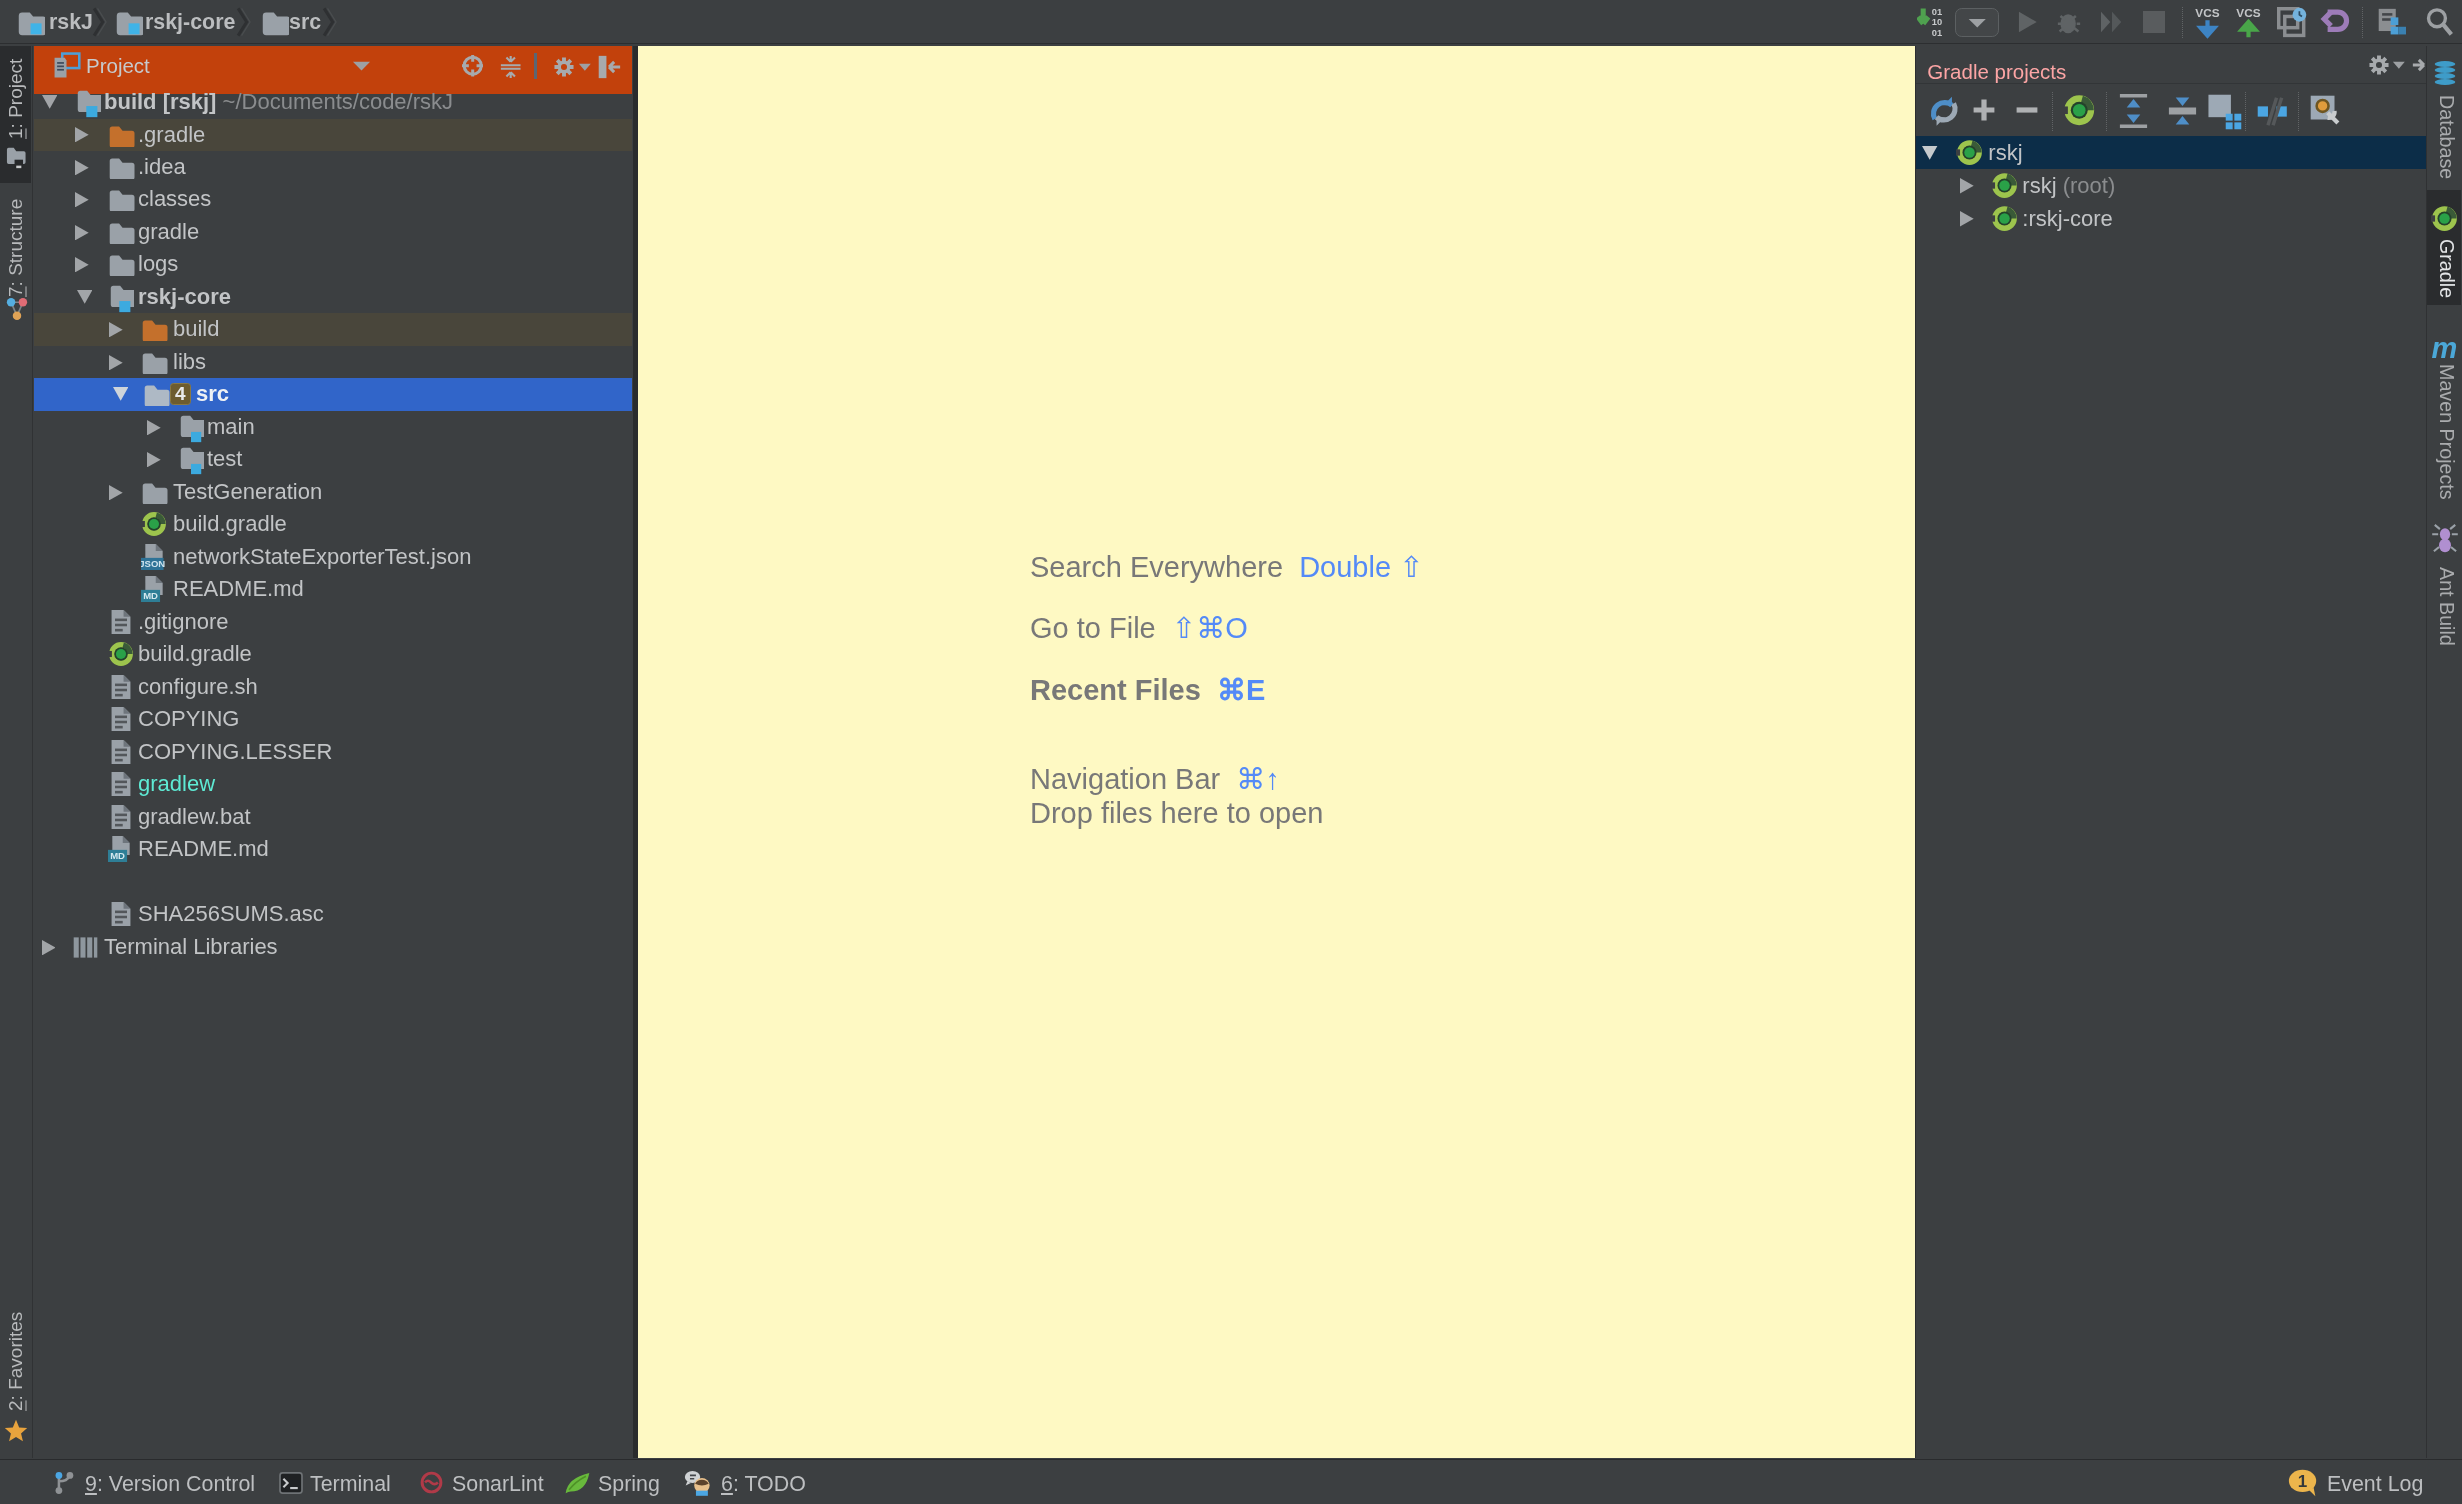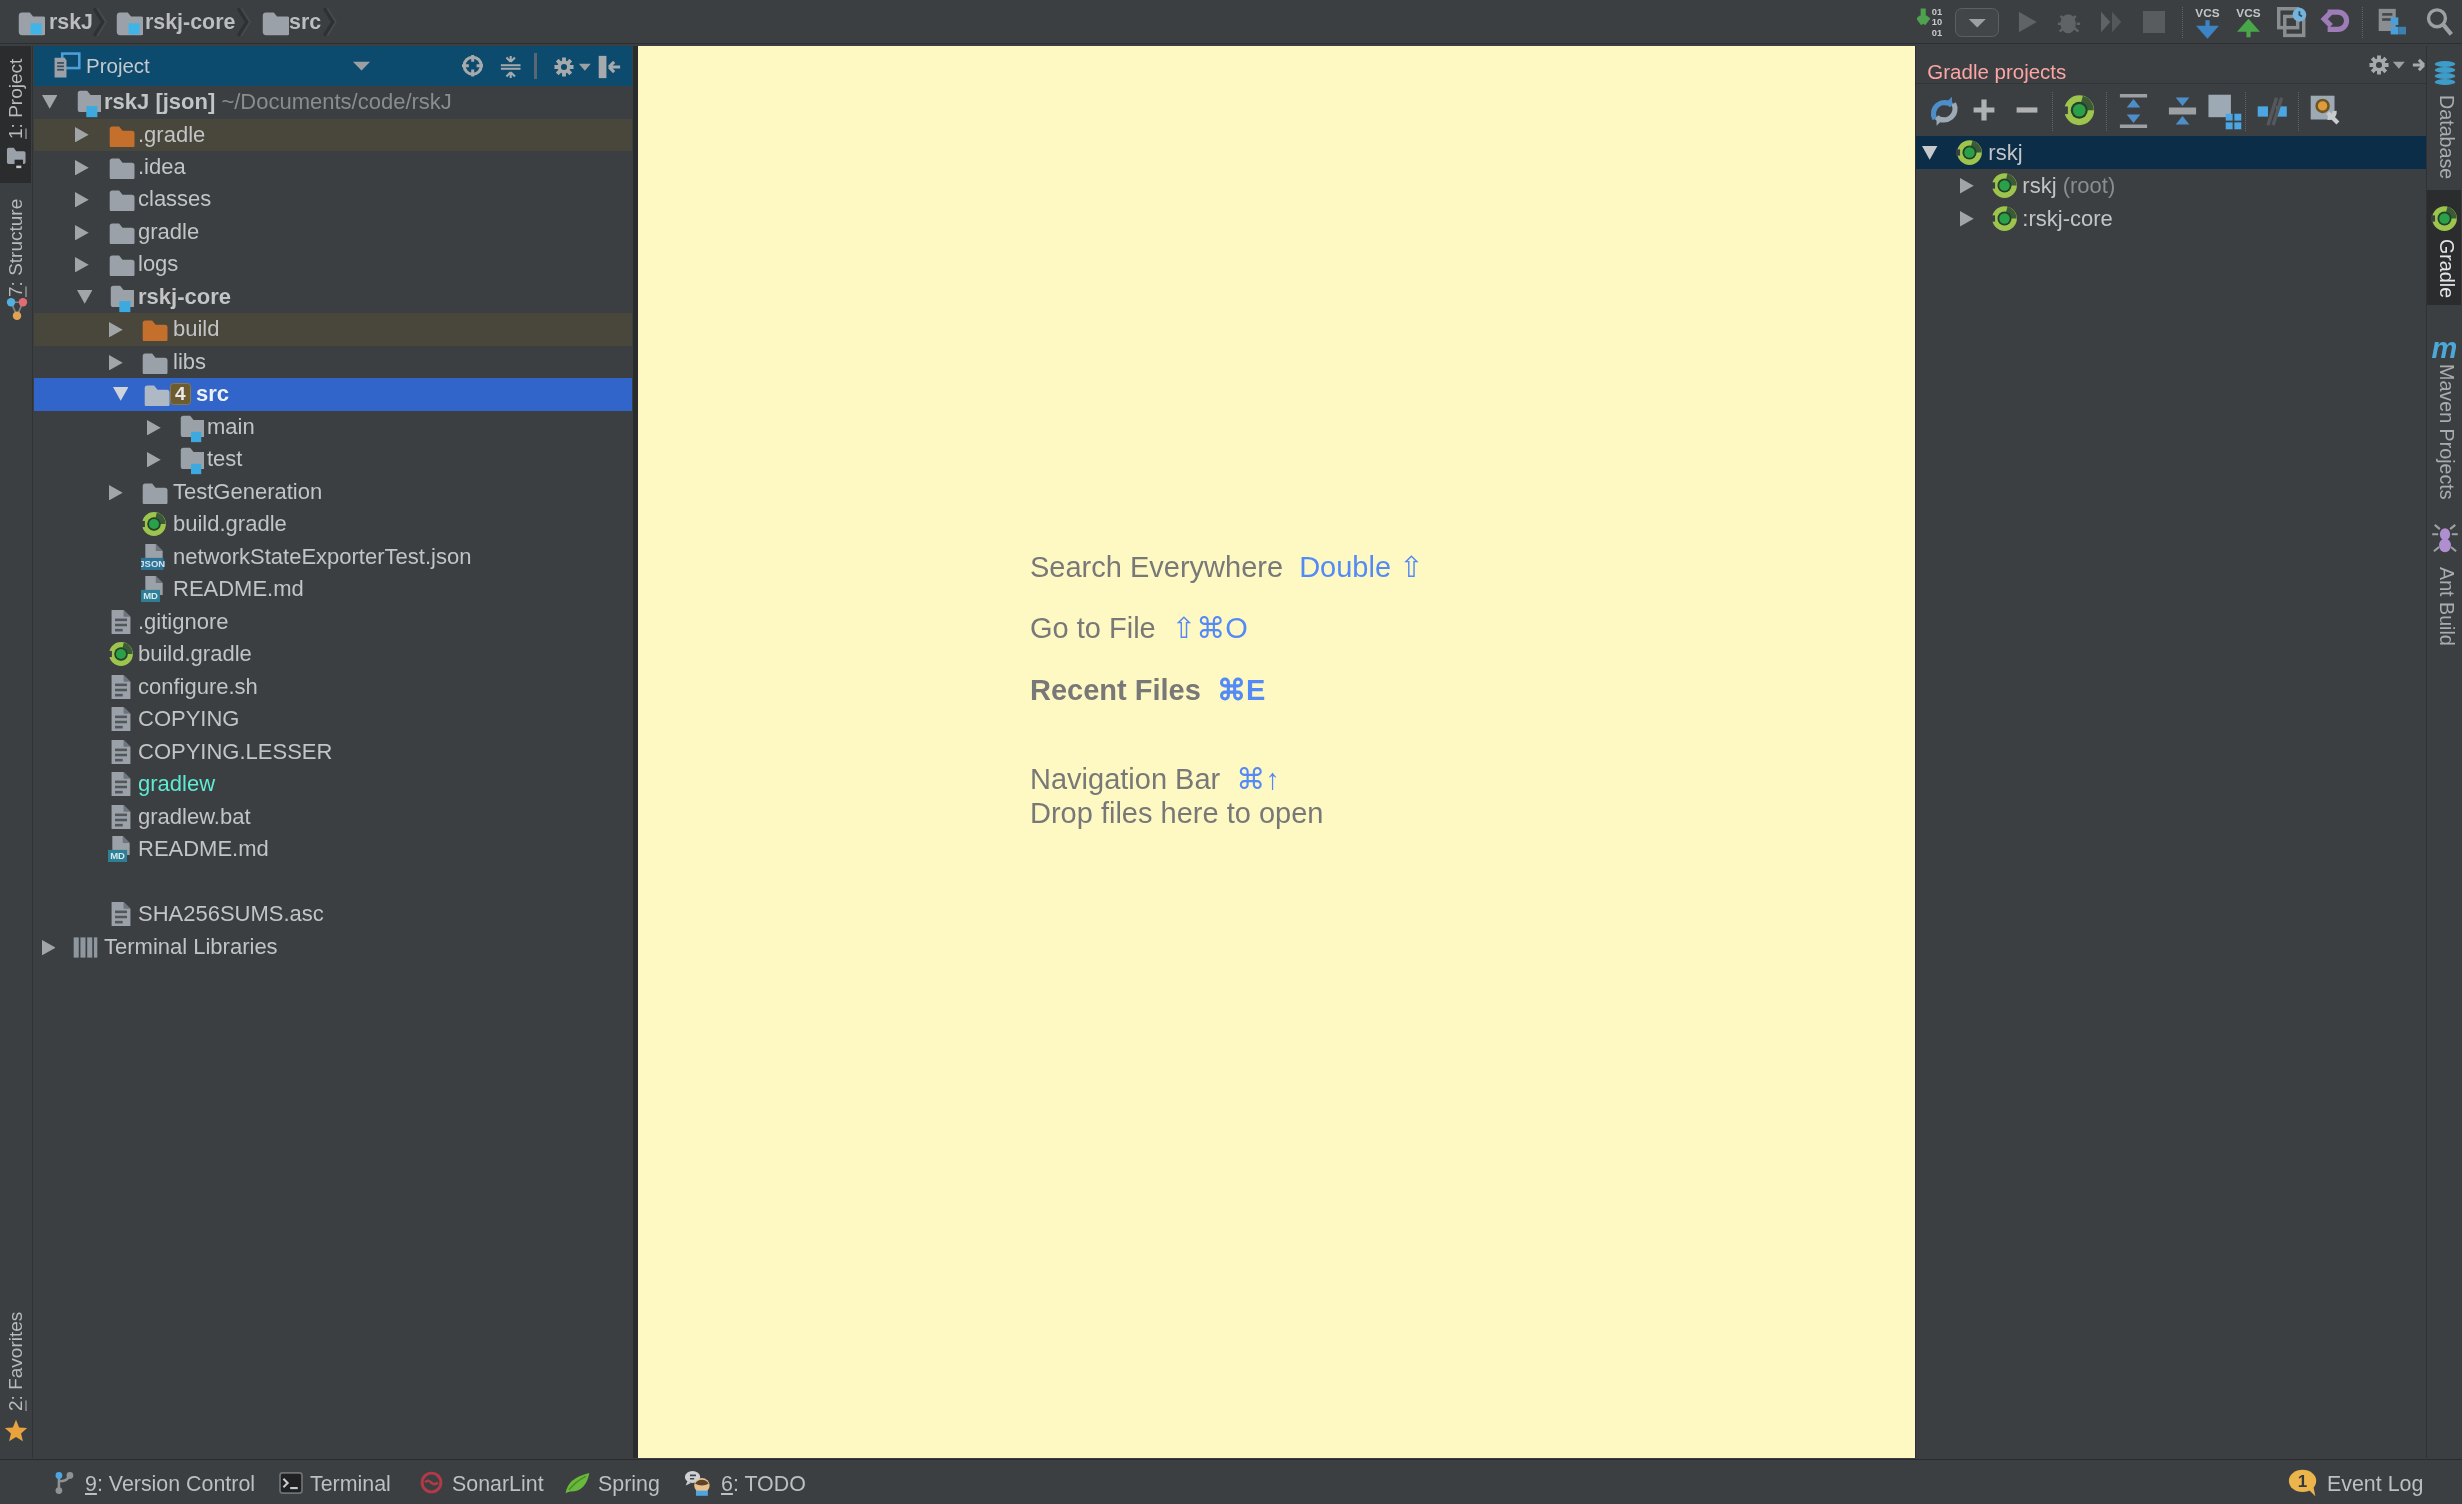--- a/index.html
+++ b/index.html
@@ -21,7 +21,7 @@
 
   
   #project { position:absolute; top:46px; left:34px; width:598px; height:1412px; background:#3c3f41; }
-  #pheader { position:absolute; top:0; left:0; width:598px; height:40px; background:#0c4a6e; }
+  #pheader { position:absolute; top:0; left:0; width:598px; height:48px; background:#c2410c; }
   #ptree { position:absolute; top:40px; left:0; width:598px; height:1372px; }
   .row { position:absolute; left:0; width:598px; height:32.5px; }
   .row .txt { position:absolute; top:0; height:32.5px; line-height:32.5px; font-size:22px; color:#c2c4c6; white-space:pre; }

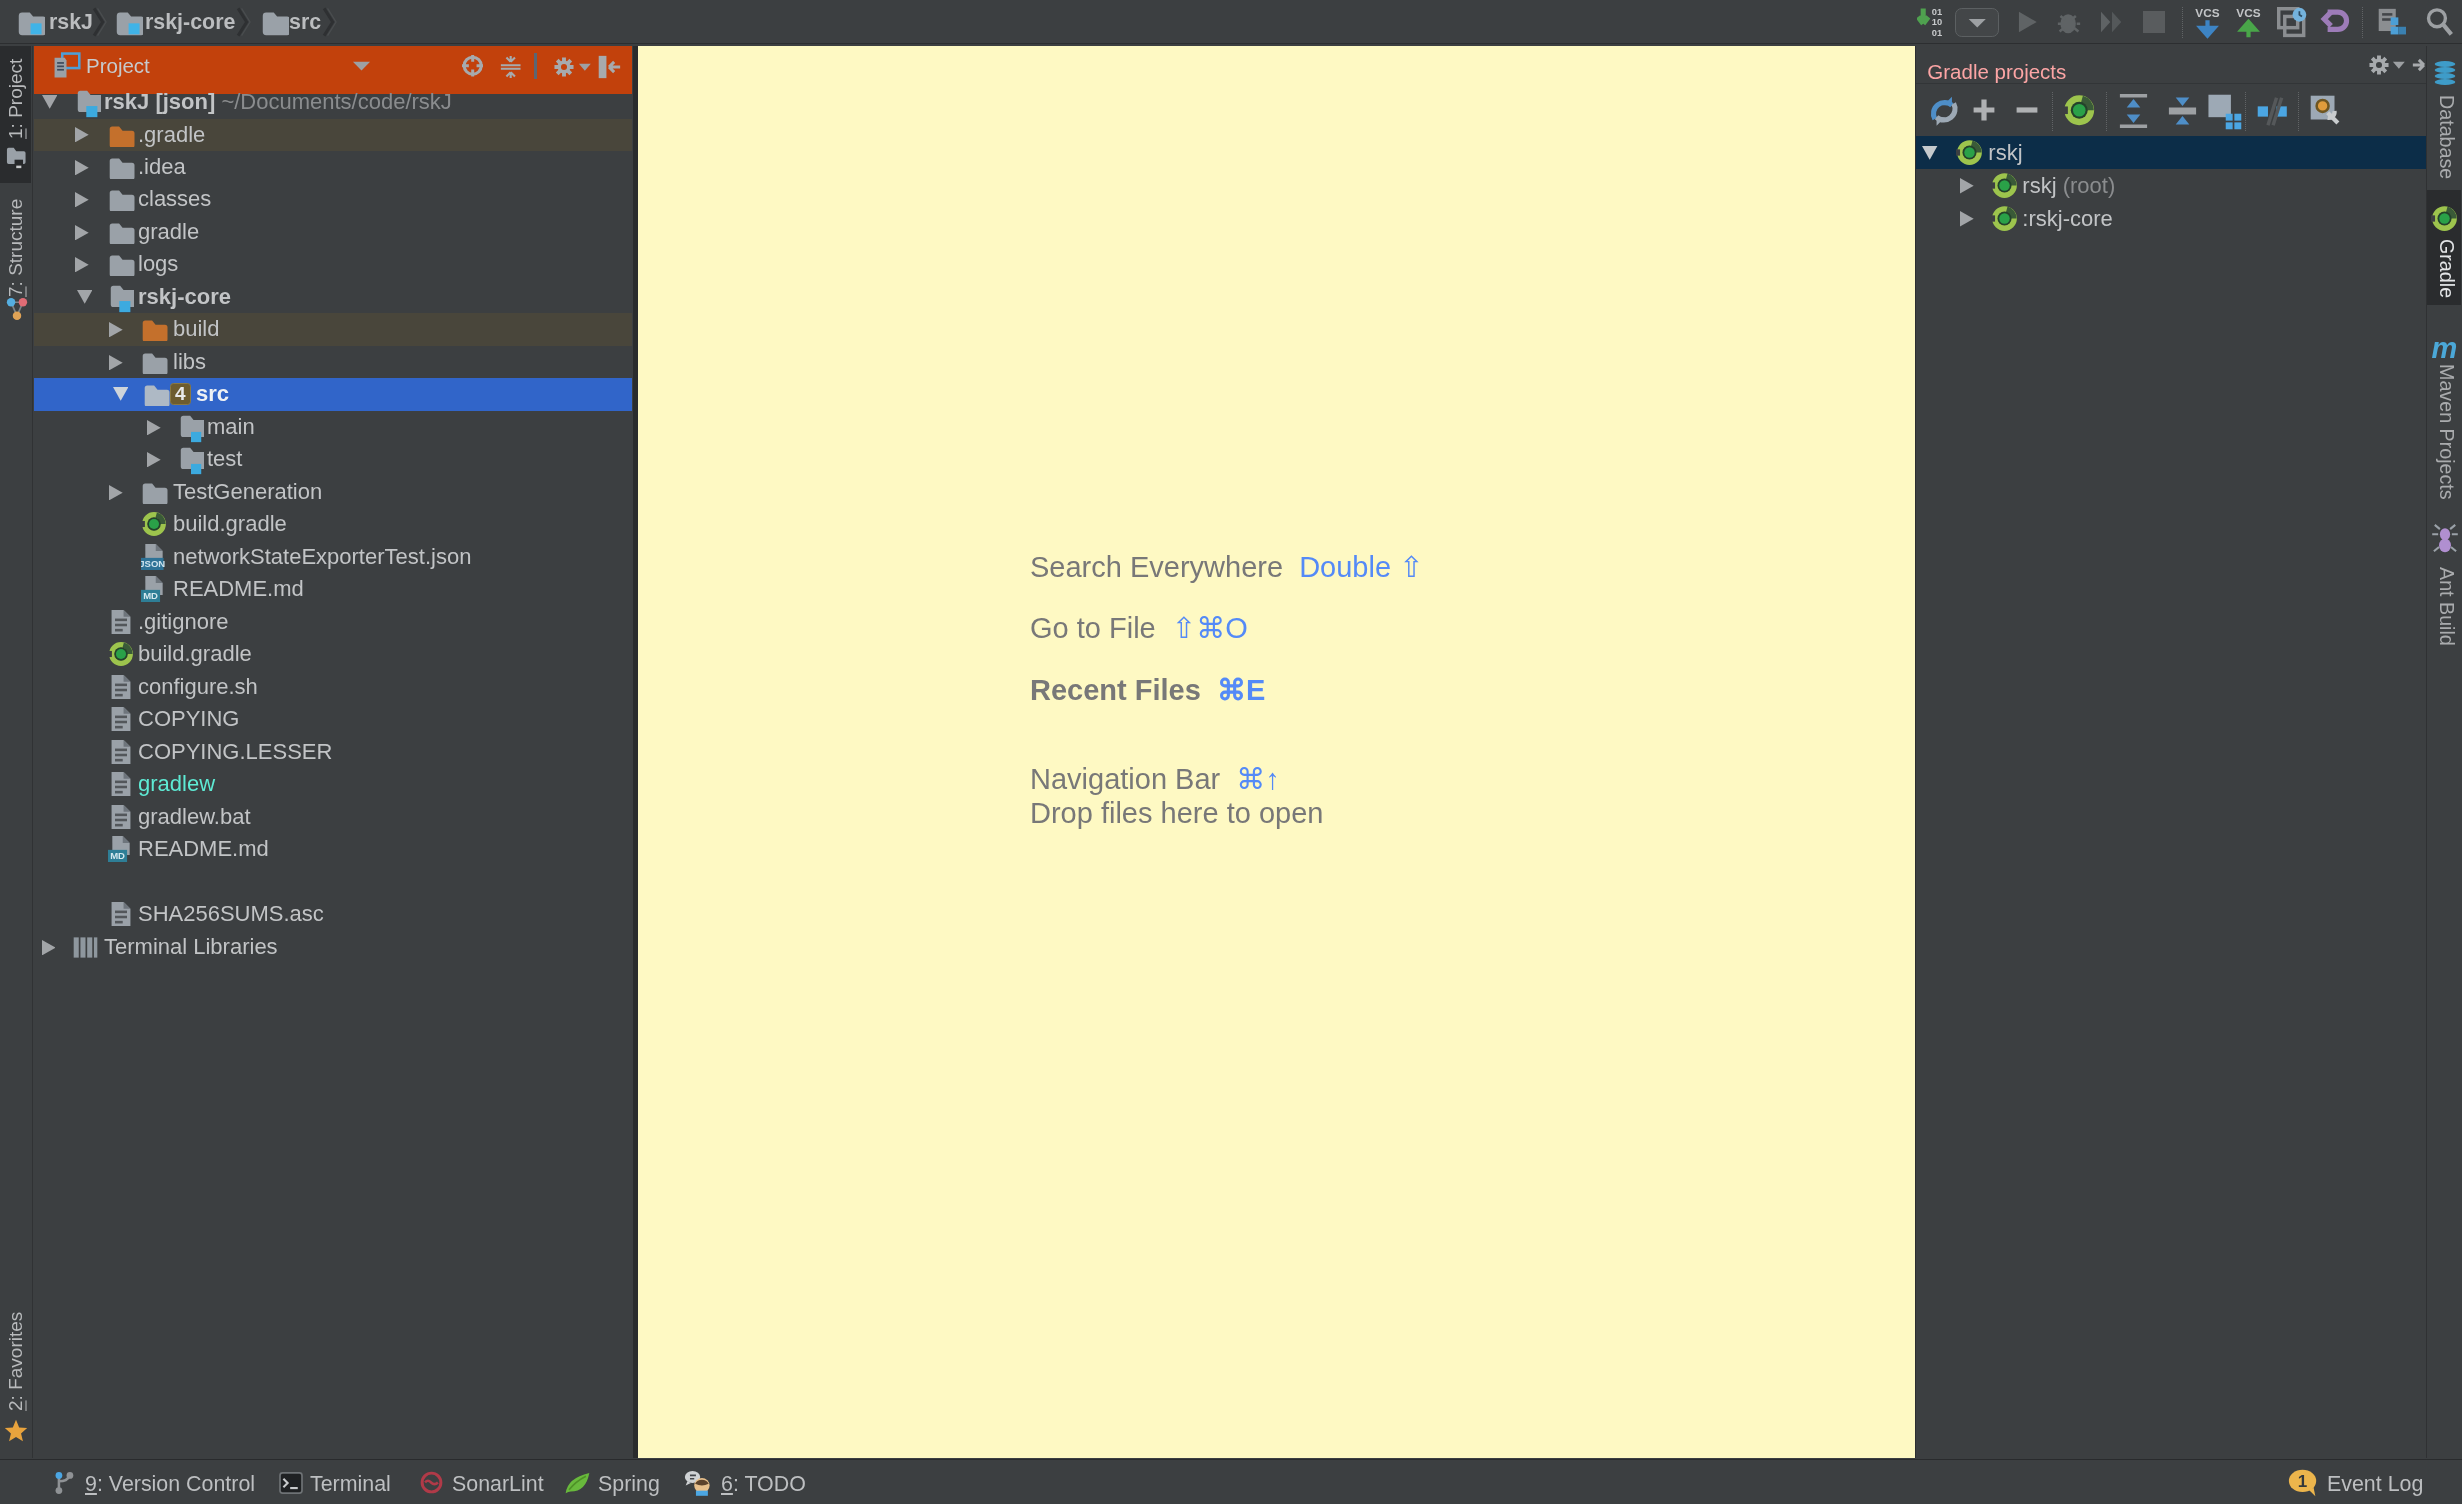--- a/index.html
+++ b/index.html
@@ -274,7 +274,7 @@
         <svg class="abs" style="left:41px;top:3.4px;" width="26" height="29" viewBox="0 0 28 34">
             <use href="#folderM"></use>
           </svg>
-        <div class="txt" style="left:70px;"><span class="b">rskJ [json] </span><span class="gray">~/Documents/code/rskJ</span></div>
+        <div class="txt" style="left:70px;"><span class="b">build [rskj] </span><span class="gray">~/Documents/code/rskJ</span></div>
       </div>
       <div class="row olive" style="top:32.5px;">
         <svg class="abs" style="left:41px;top:8.5px;" width="13.7" height="15.4" viewBox="0 0 16 18">

